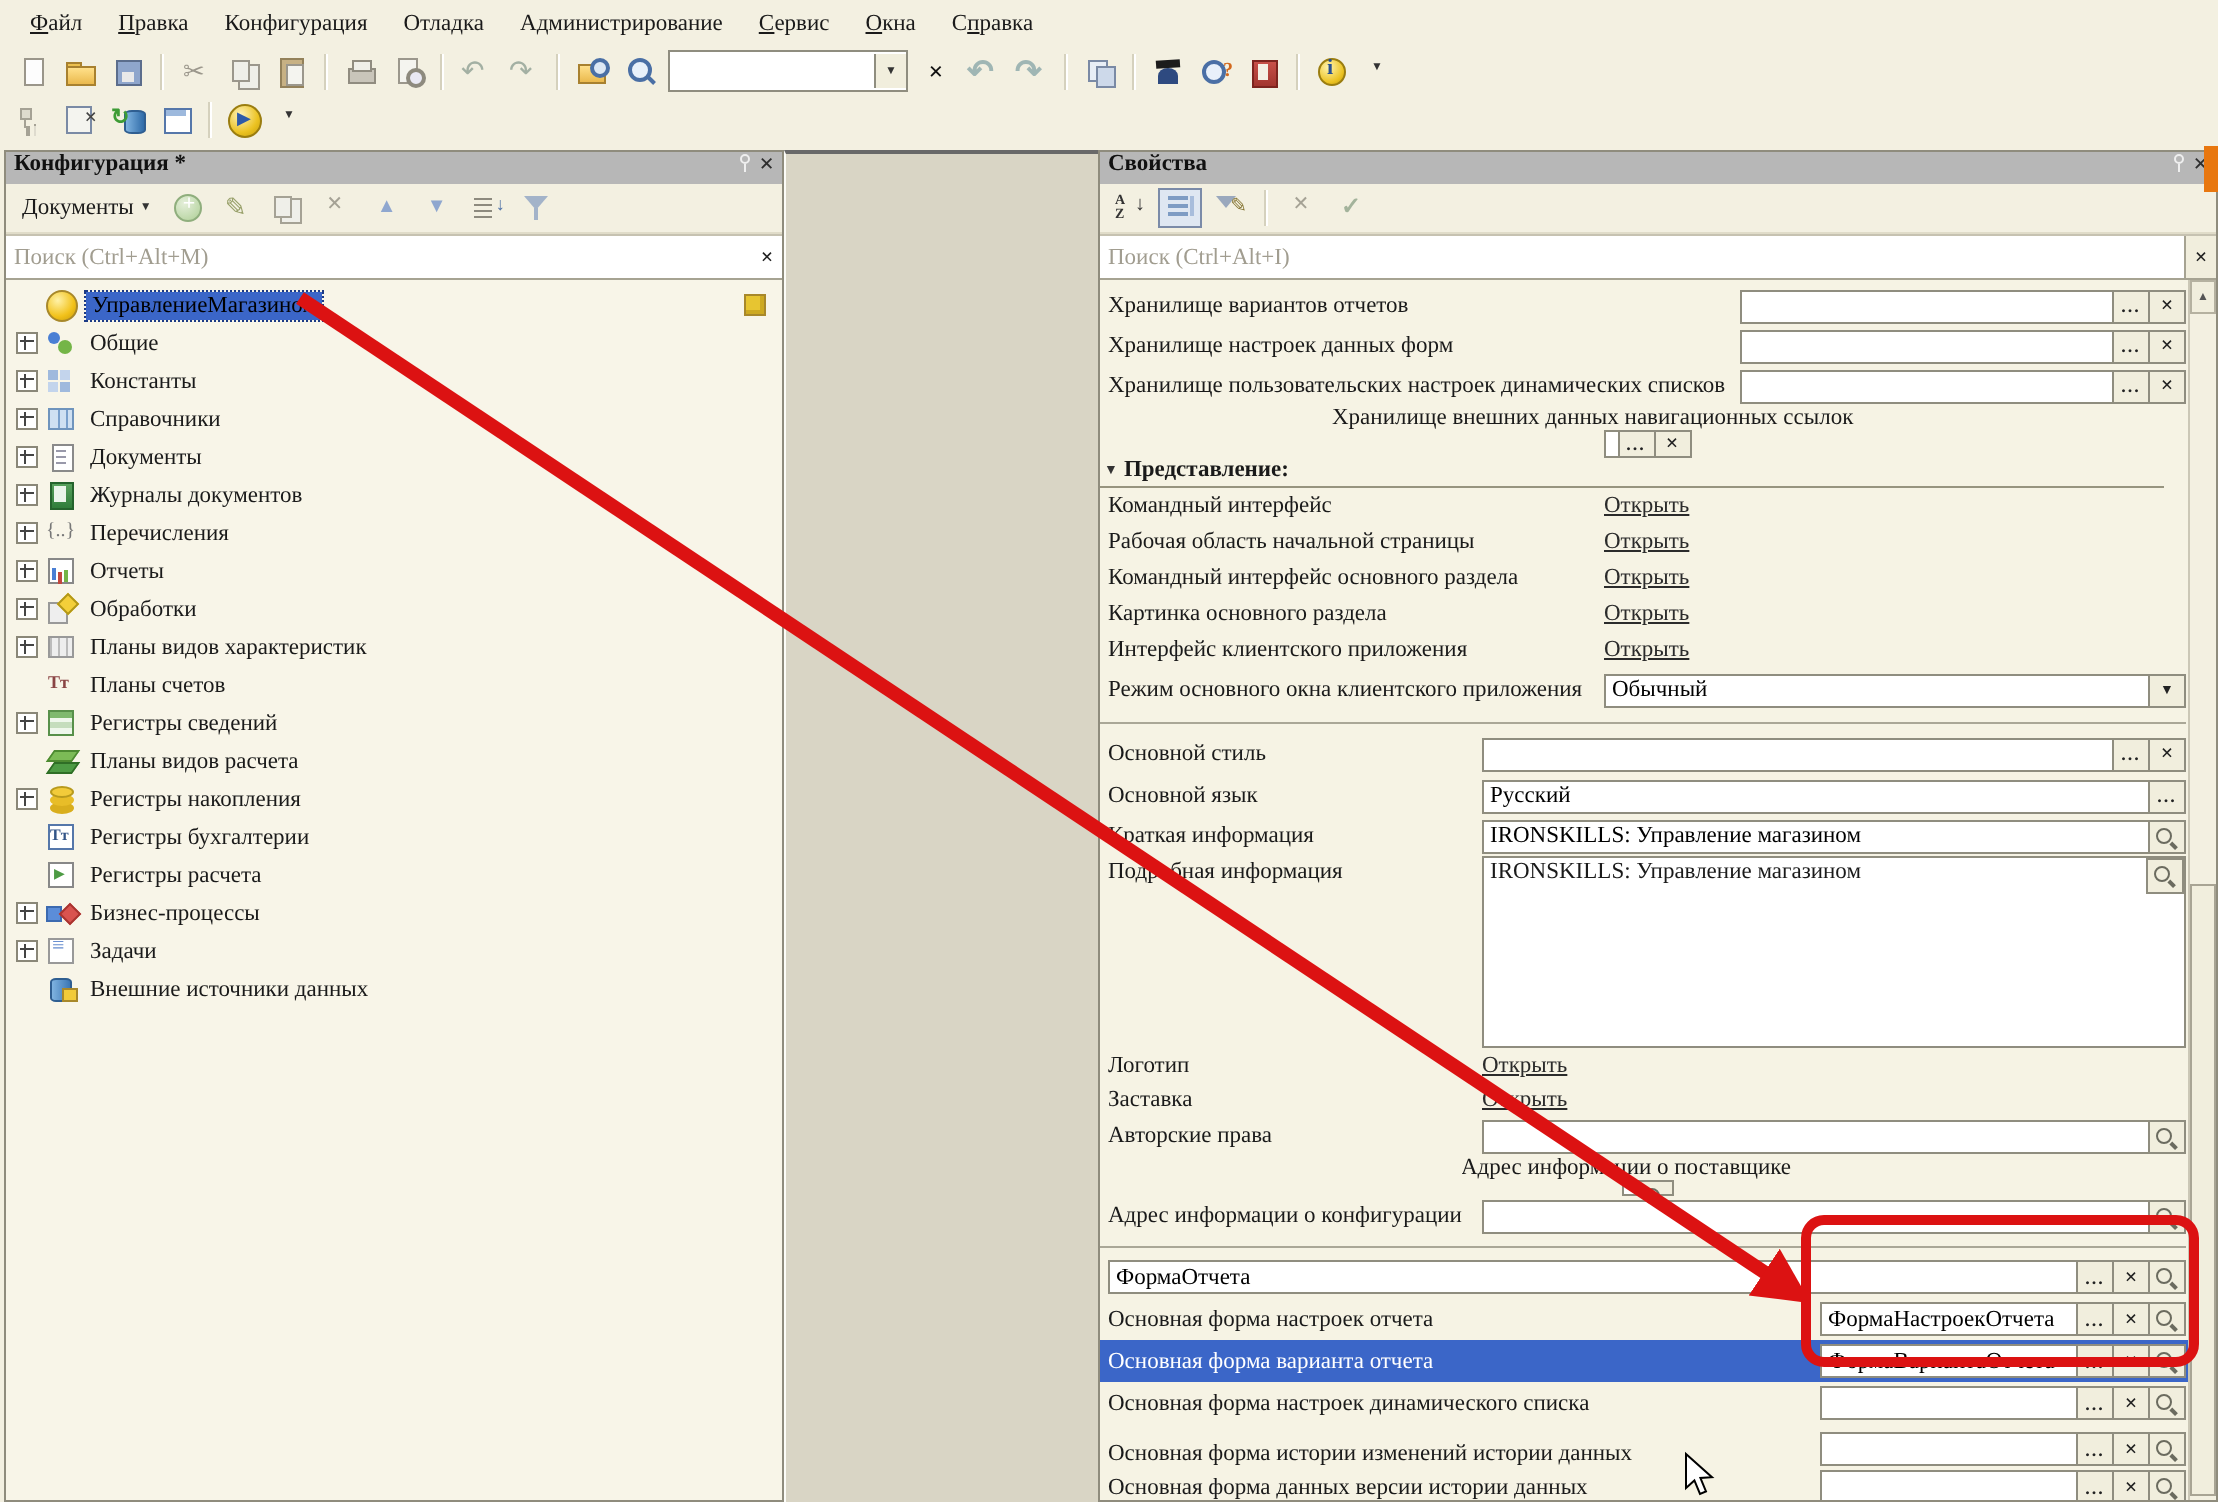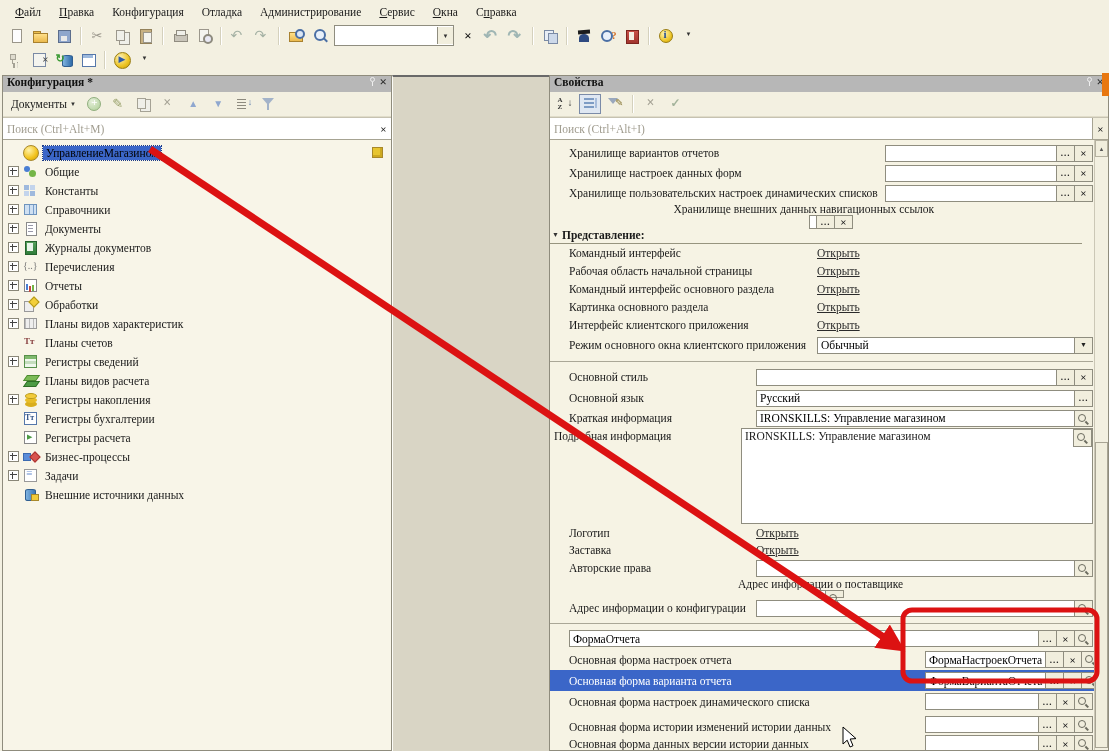--- a/index.html
+++ b/index.html
@@ -156,7 +156,7 @@
   
   #props-body{flex:1;display:flex;overflow:hidden}
   #plist{flex:1;overflow:hidden;padding-top:3px;background:#f6f3e4}
-  .prow{display:flex;align-items:center;padding-left:19px}
+  .prow{display:flex;align-items:center;padding-left:4px}
   .plabel{flex:none;white-space:nowrap;overflow:hidden}
   .g1{width:316px}.g2{width:248px}.g3{width:187px}.g4{width:356px}
   .prow.sel{background:#3b66c8}

